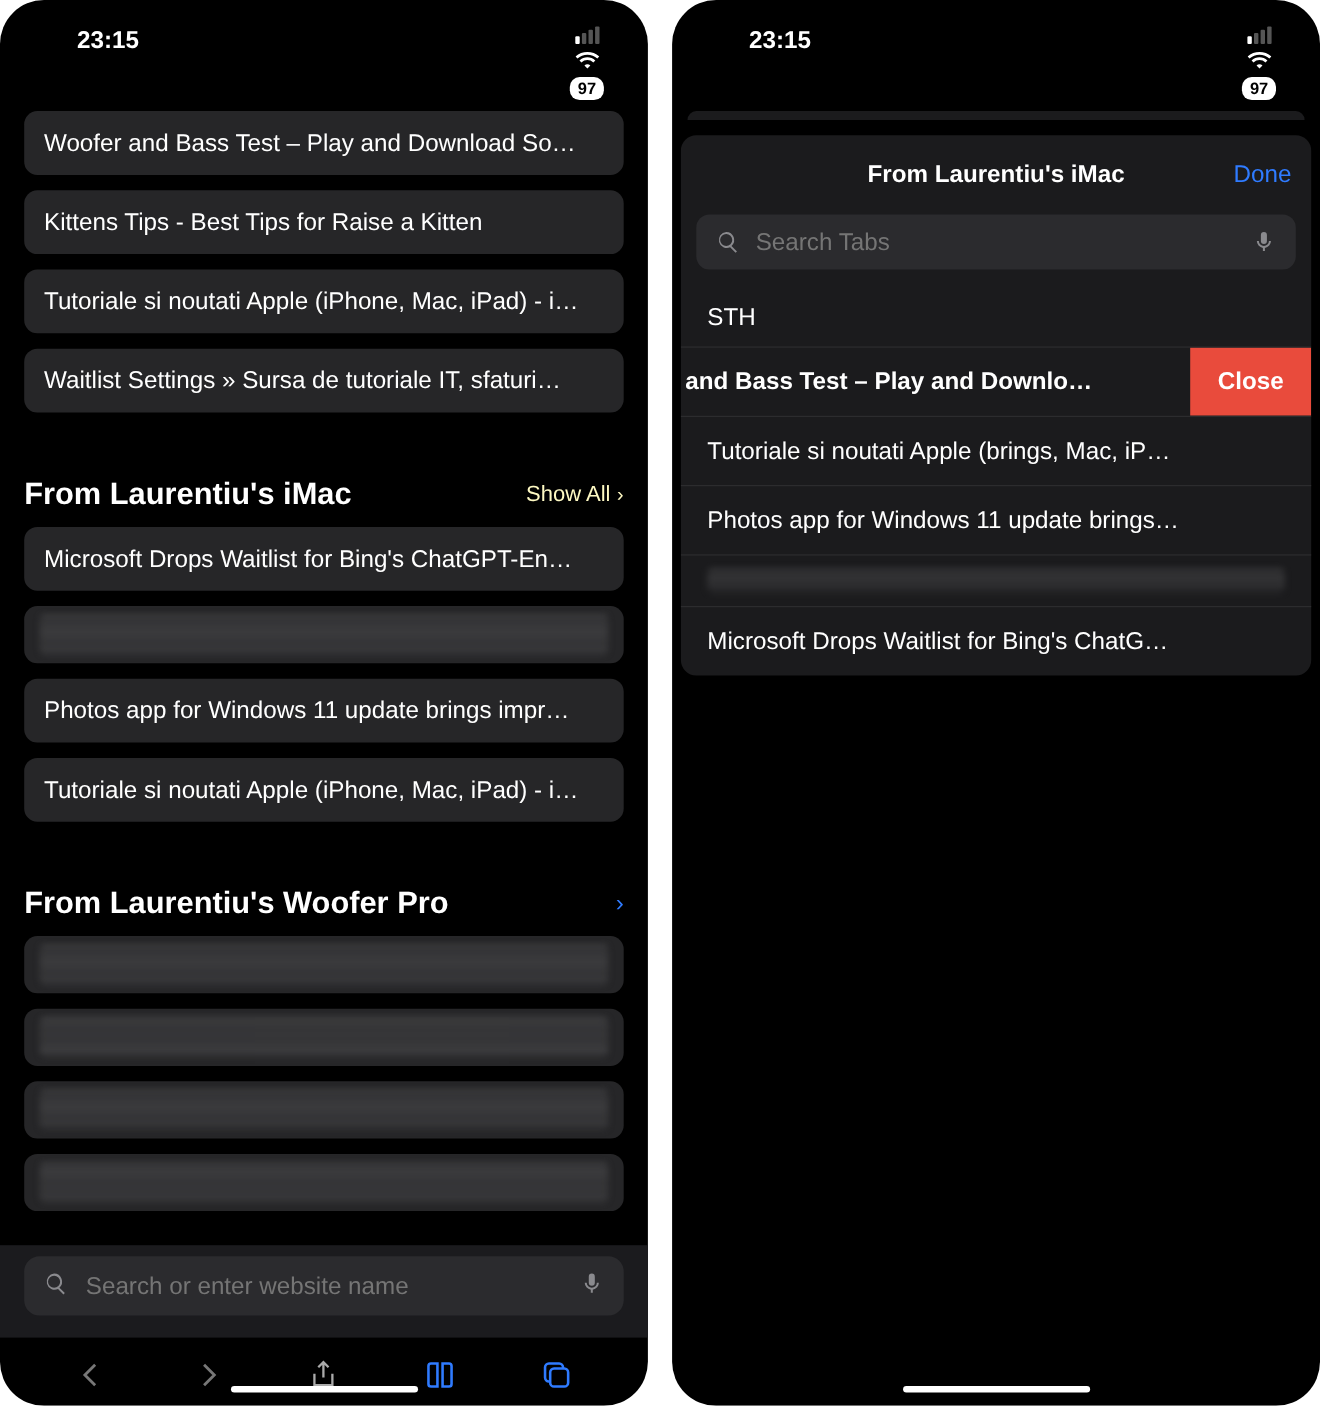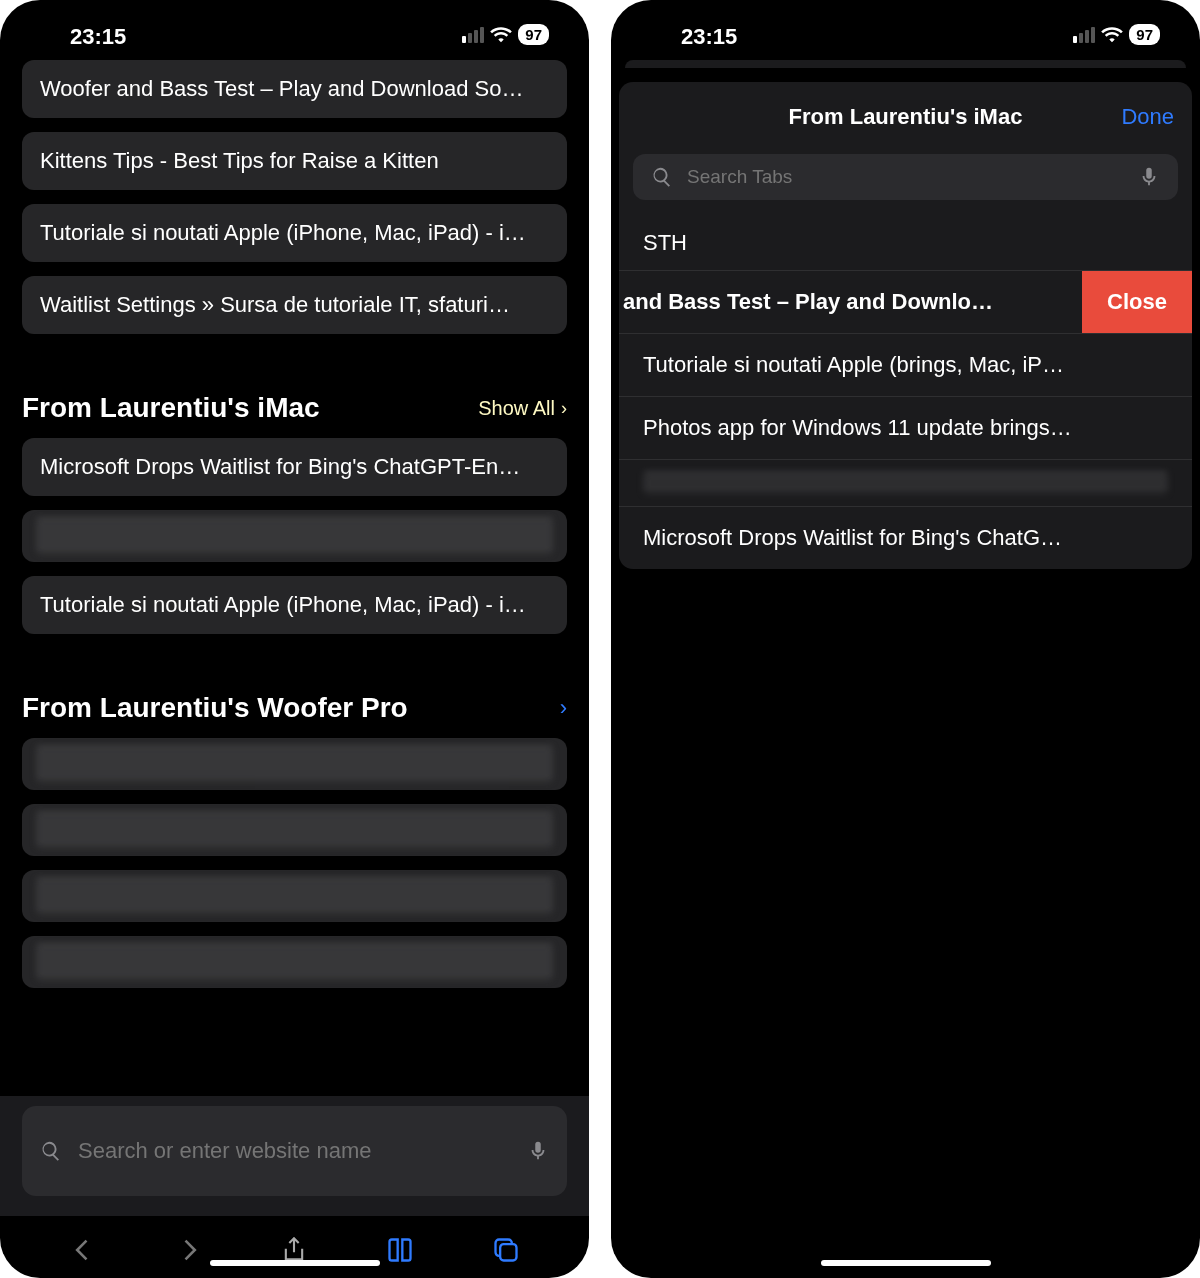--- a/index.html
+++ b/index.html
@@ -31,7 +31,7 @@
     font-size: 22px;
     font-weight: 600;
   }
-  .status-right { display: flex; align-items: center; gap: 6px; }
+  .status-right { display: flex; align-items: center; gap: 6px; flex-direction: column; }
   .signal { display: flex; align-items: flex-end; gap: 2px; }
   .signal span { width: 4px; background: #555; border-radius: 1px; }
   .signal span.active { background: #fff; }

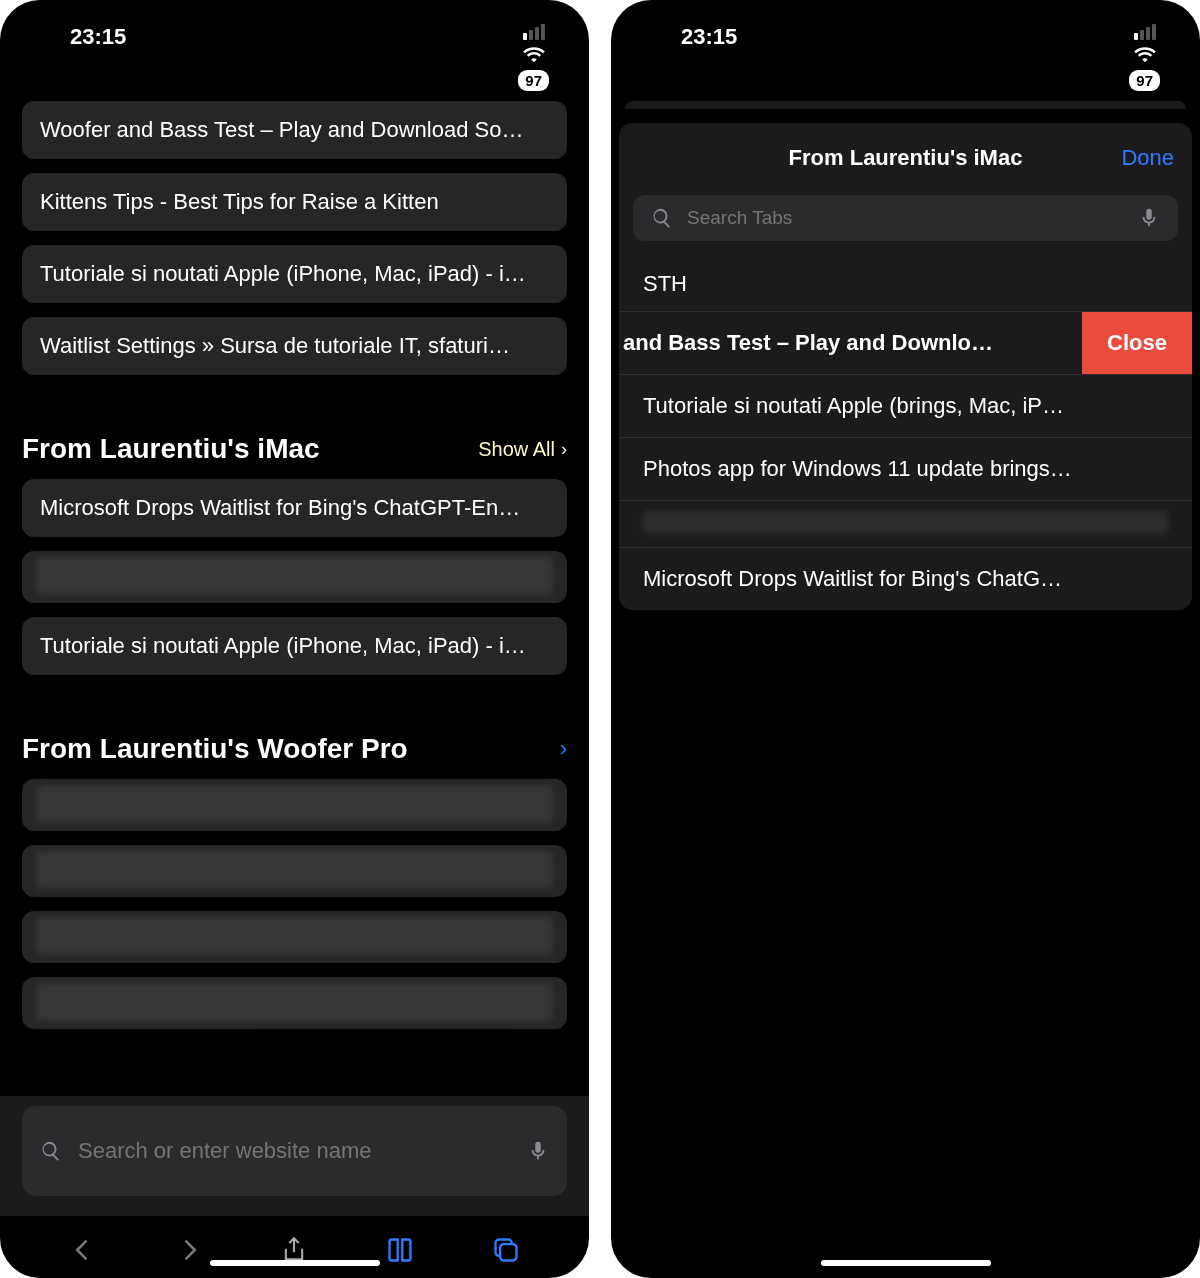--- a/index.html
+++ b/index.html
@@ -130,7 +130,7 @@
   }
   .sheet-search input {
     flex: 1; background: transparent; border: 0; outline: 0;
-    color: #8a8a8e; font-size: 19px;
+    color: #8a8a8e; font-size: 22px;
   }
   .section-label {
     padding: 30px 24px 14px;

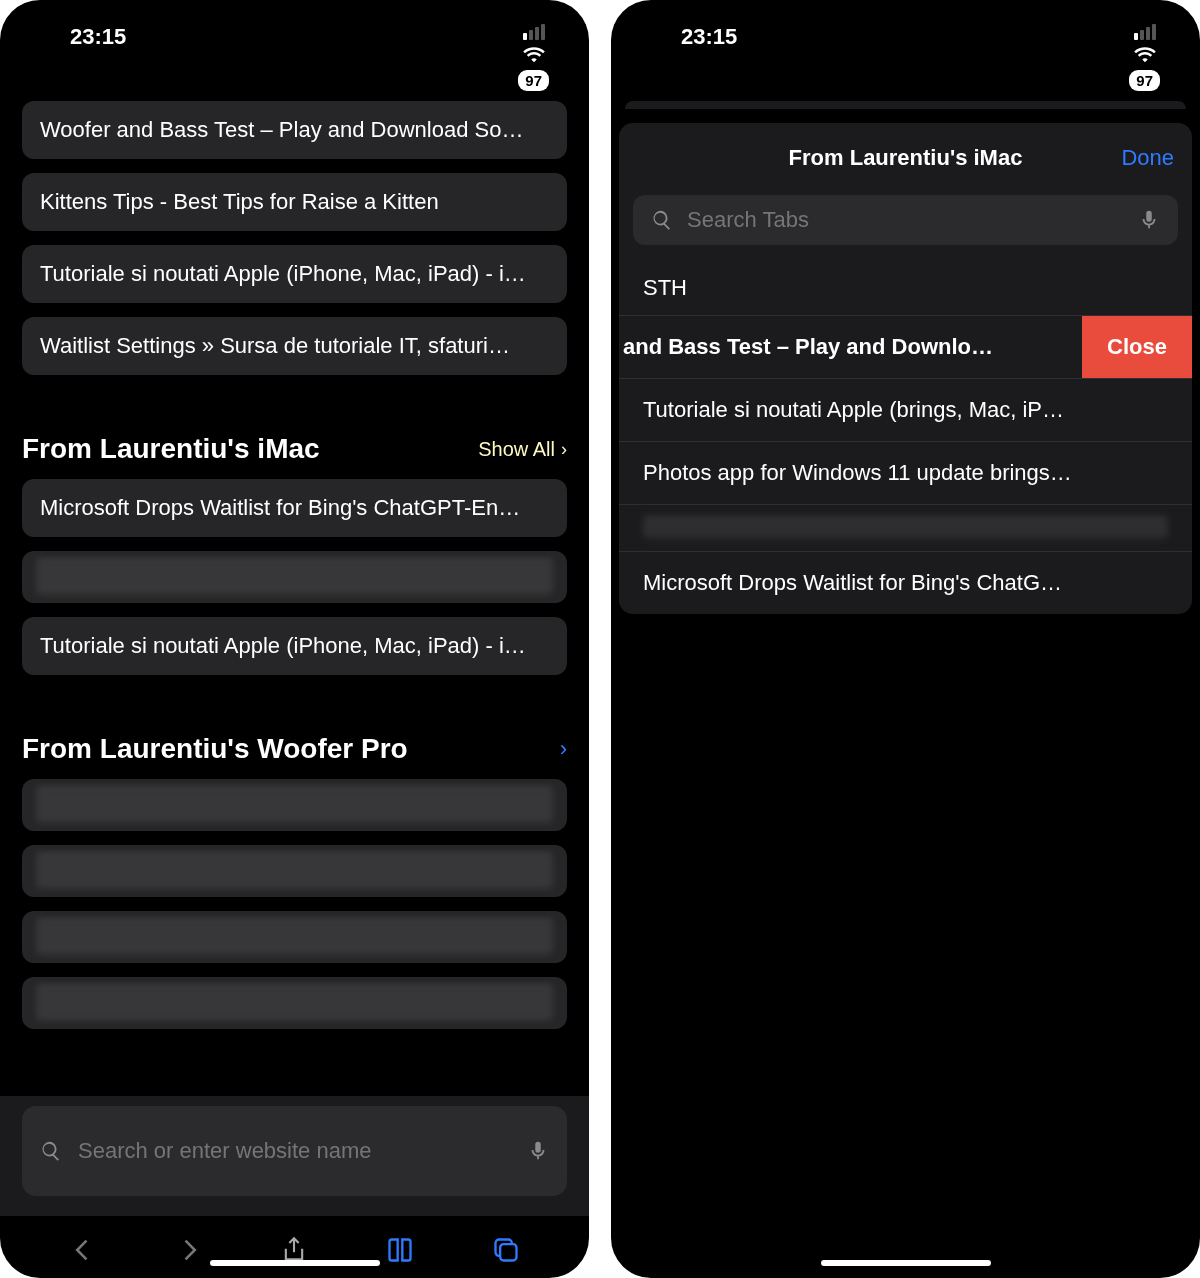--- a/index.html
+++ b/index.html
@@ -202,6 +202,7 @@
     <div id="left-s1">
         <div class="tab-pill" style="margin-bottom: 14px;">Microsoft Drops Waitlist for Bing's ChatGPT-En…</div>
         <div class="blurred" style="margin-bottom: 14px;"></div>
+        <div class="tab-pill" style="margin-bottom: 14px;">Photos app for Windows 11 update brings impr…</div>
         <div class="tab-pill" style="margin-bottom: 14px;">Tutoriale si noutati Apple (iPhone, Mac, iPad) - i…</div>
       </div>
 

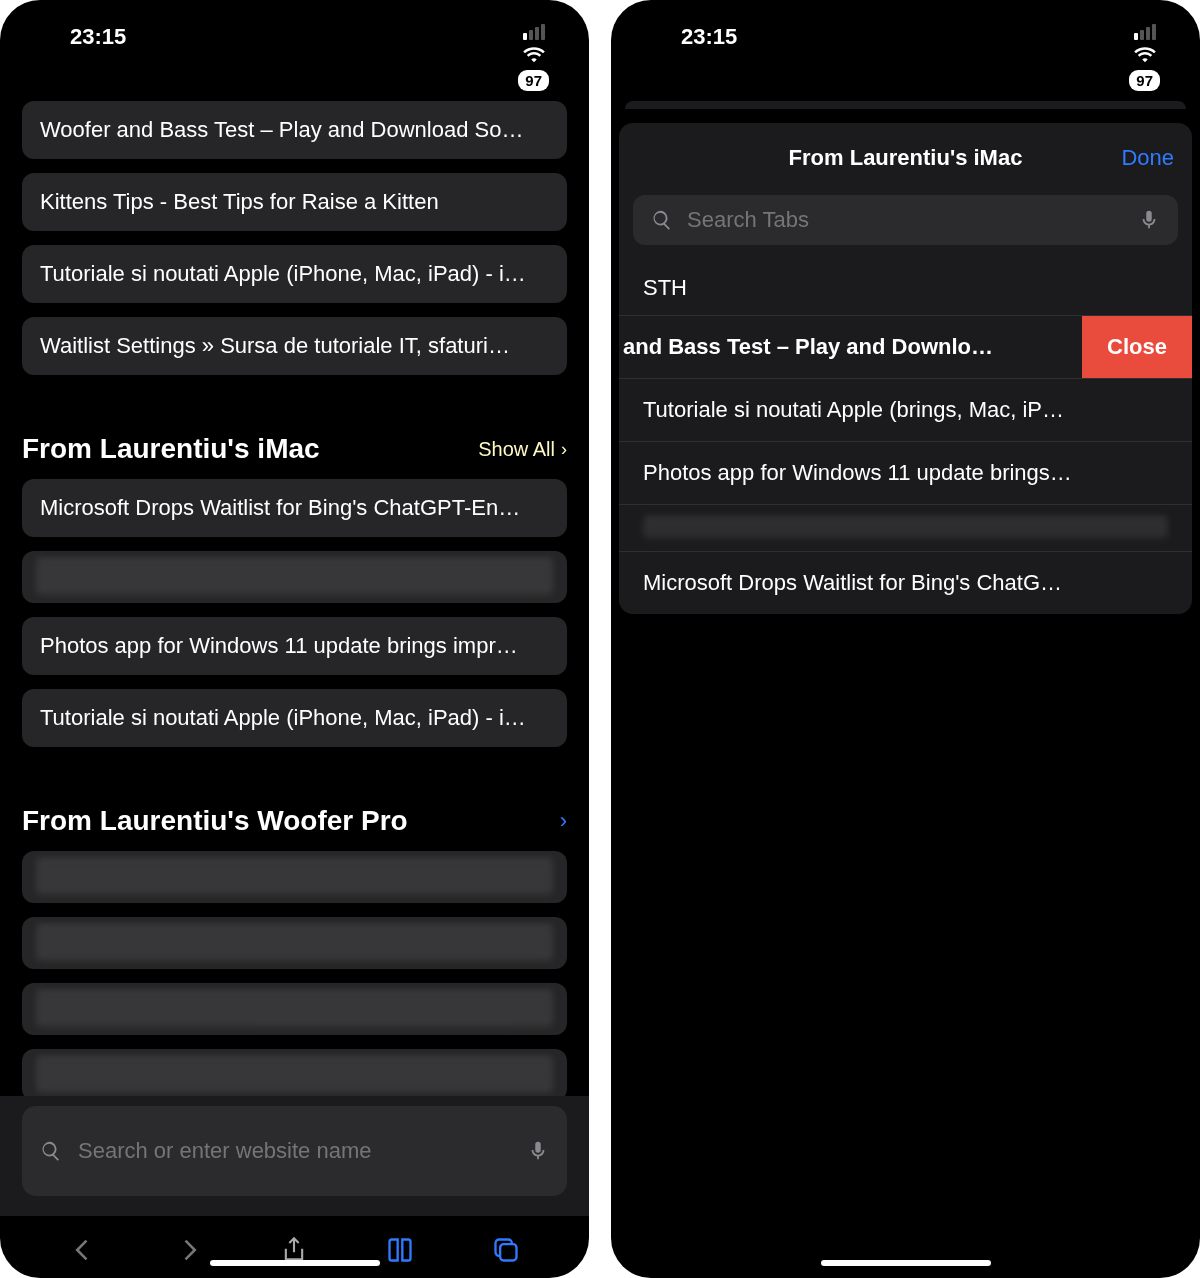--- a/index.html
+++ b/index.html
@@ -87,8 +87,8 @@
   .search-field {
     background: #2b2b2e;
     border-radius: 14px;
-    display: flex; align-items: center; gap: 16px;
-    padding: 32px 18px;
+    display: flex; align-items: flex-start; gap: 16px;
+    padding: 14px 18px;
   }
   .search-field input {
     flex: 1; background: transparent; border: 0; outline: 0;

